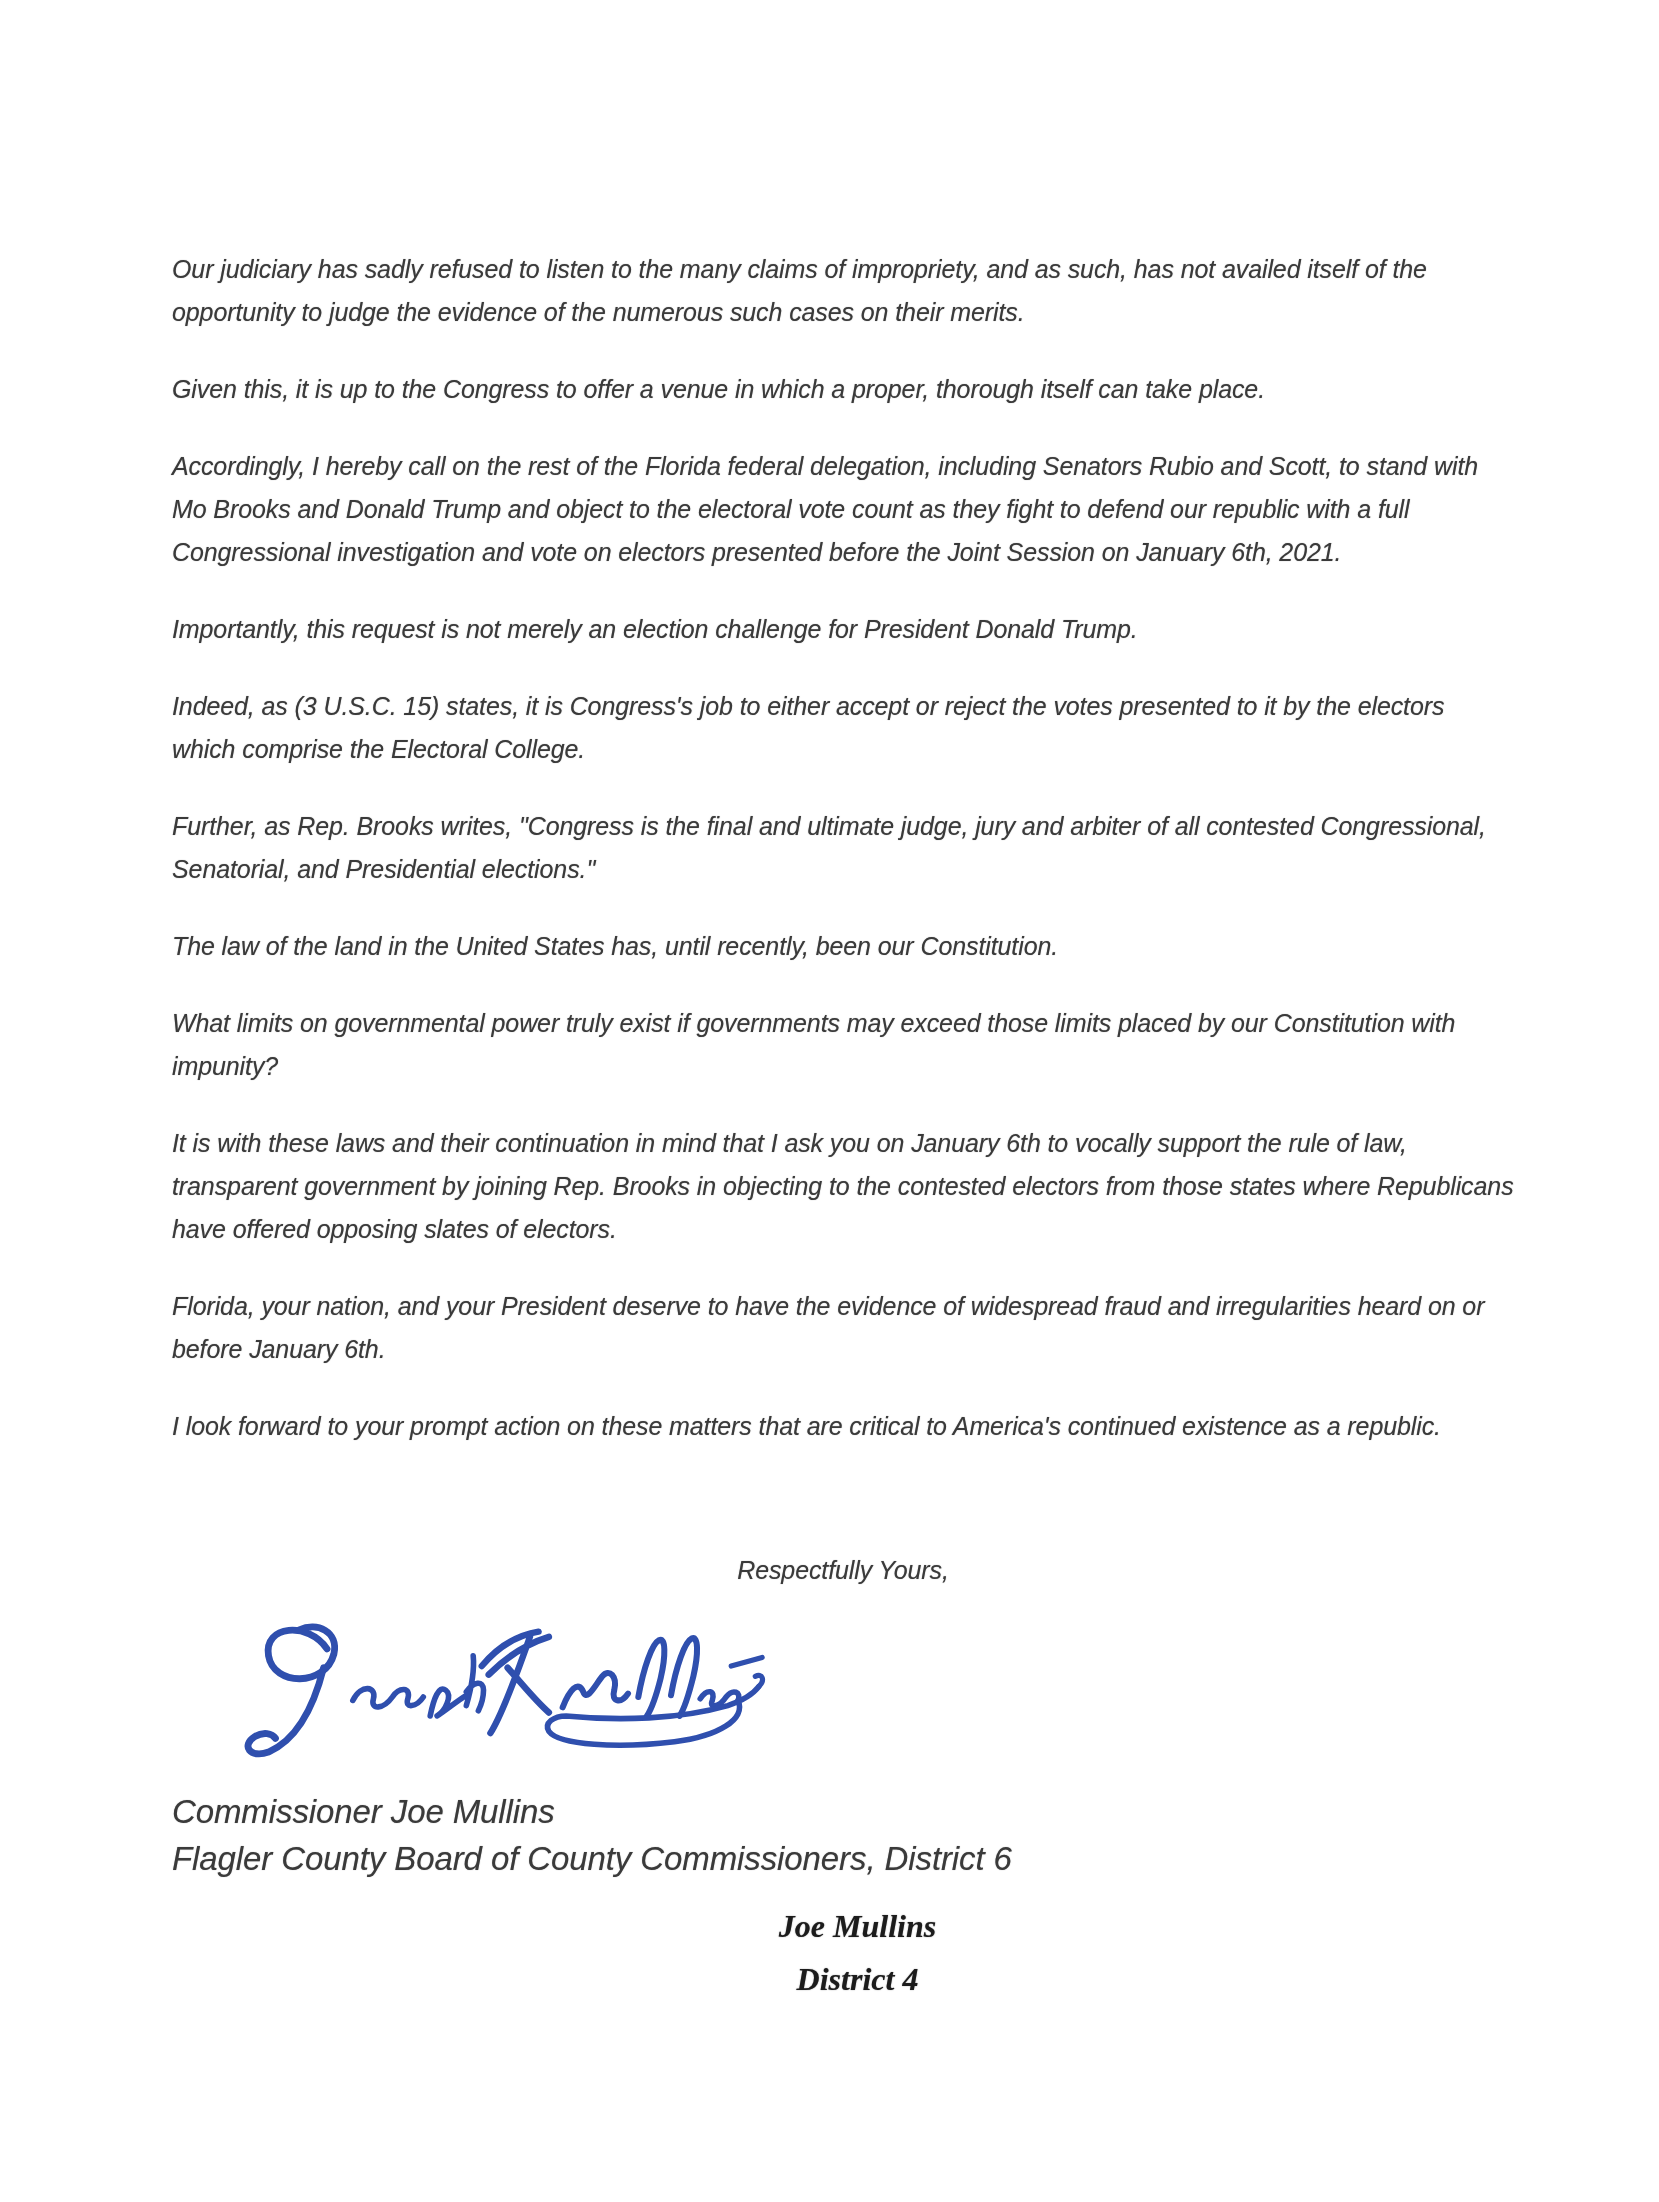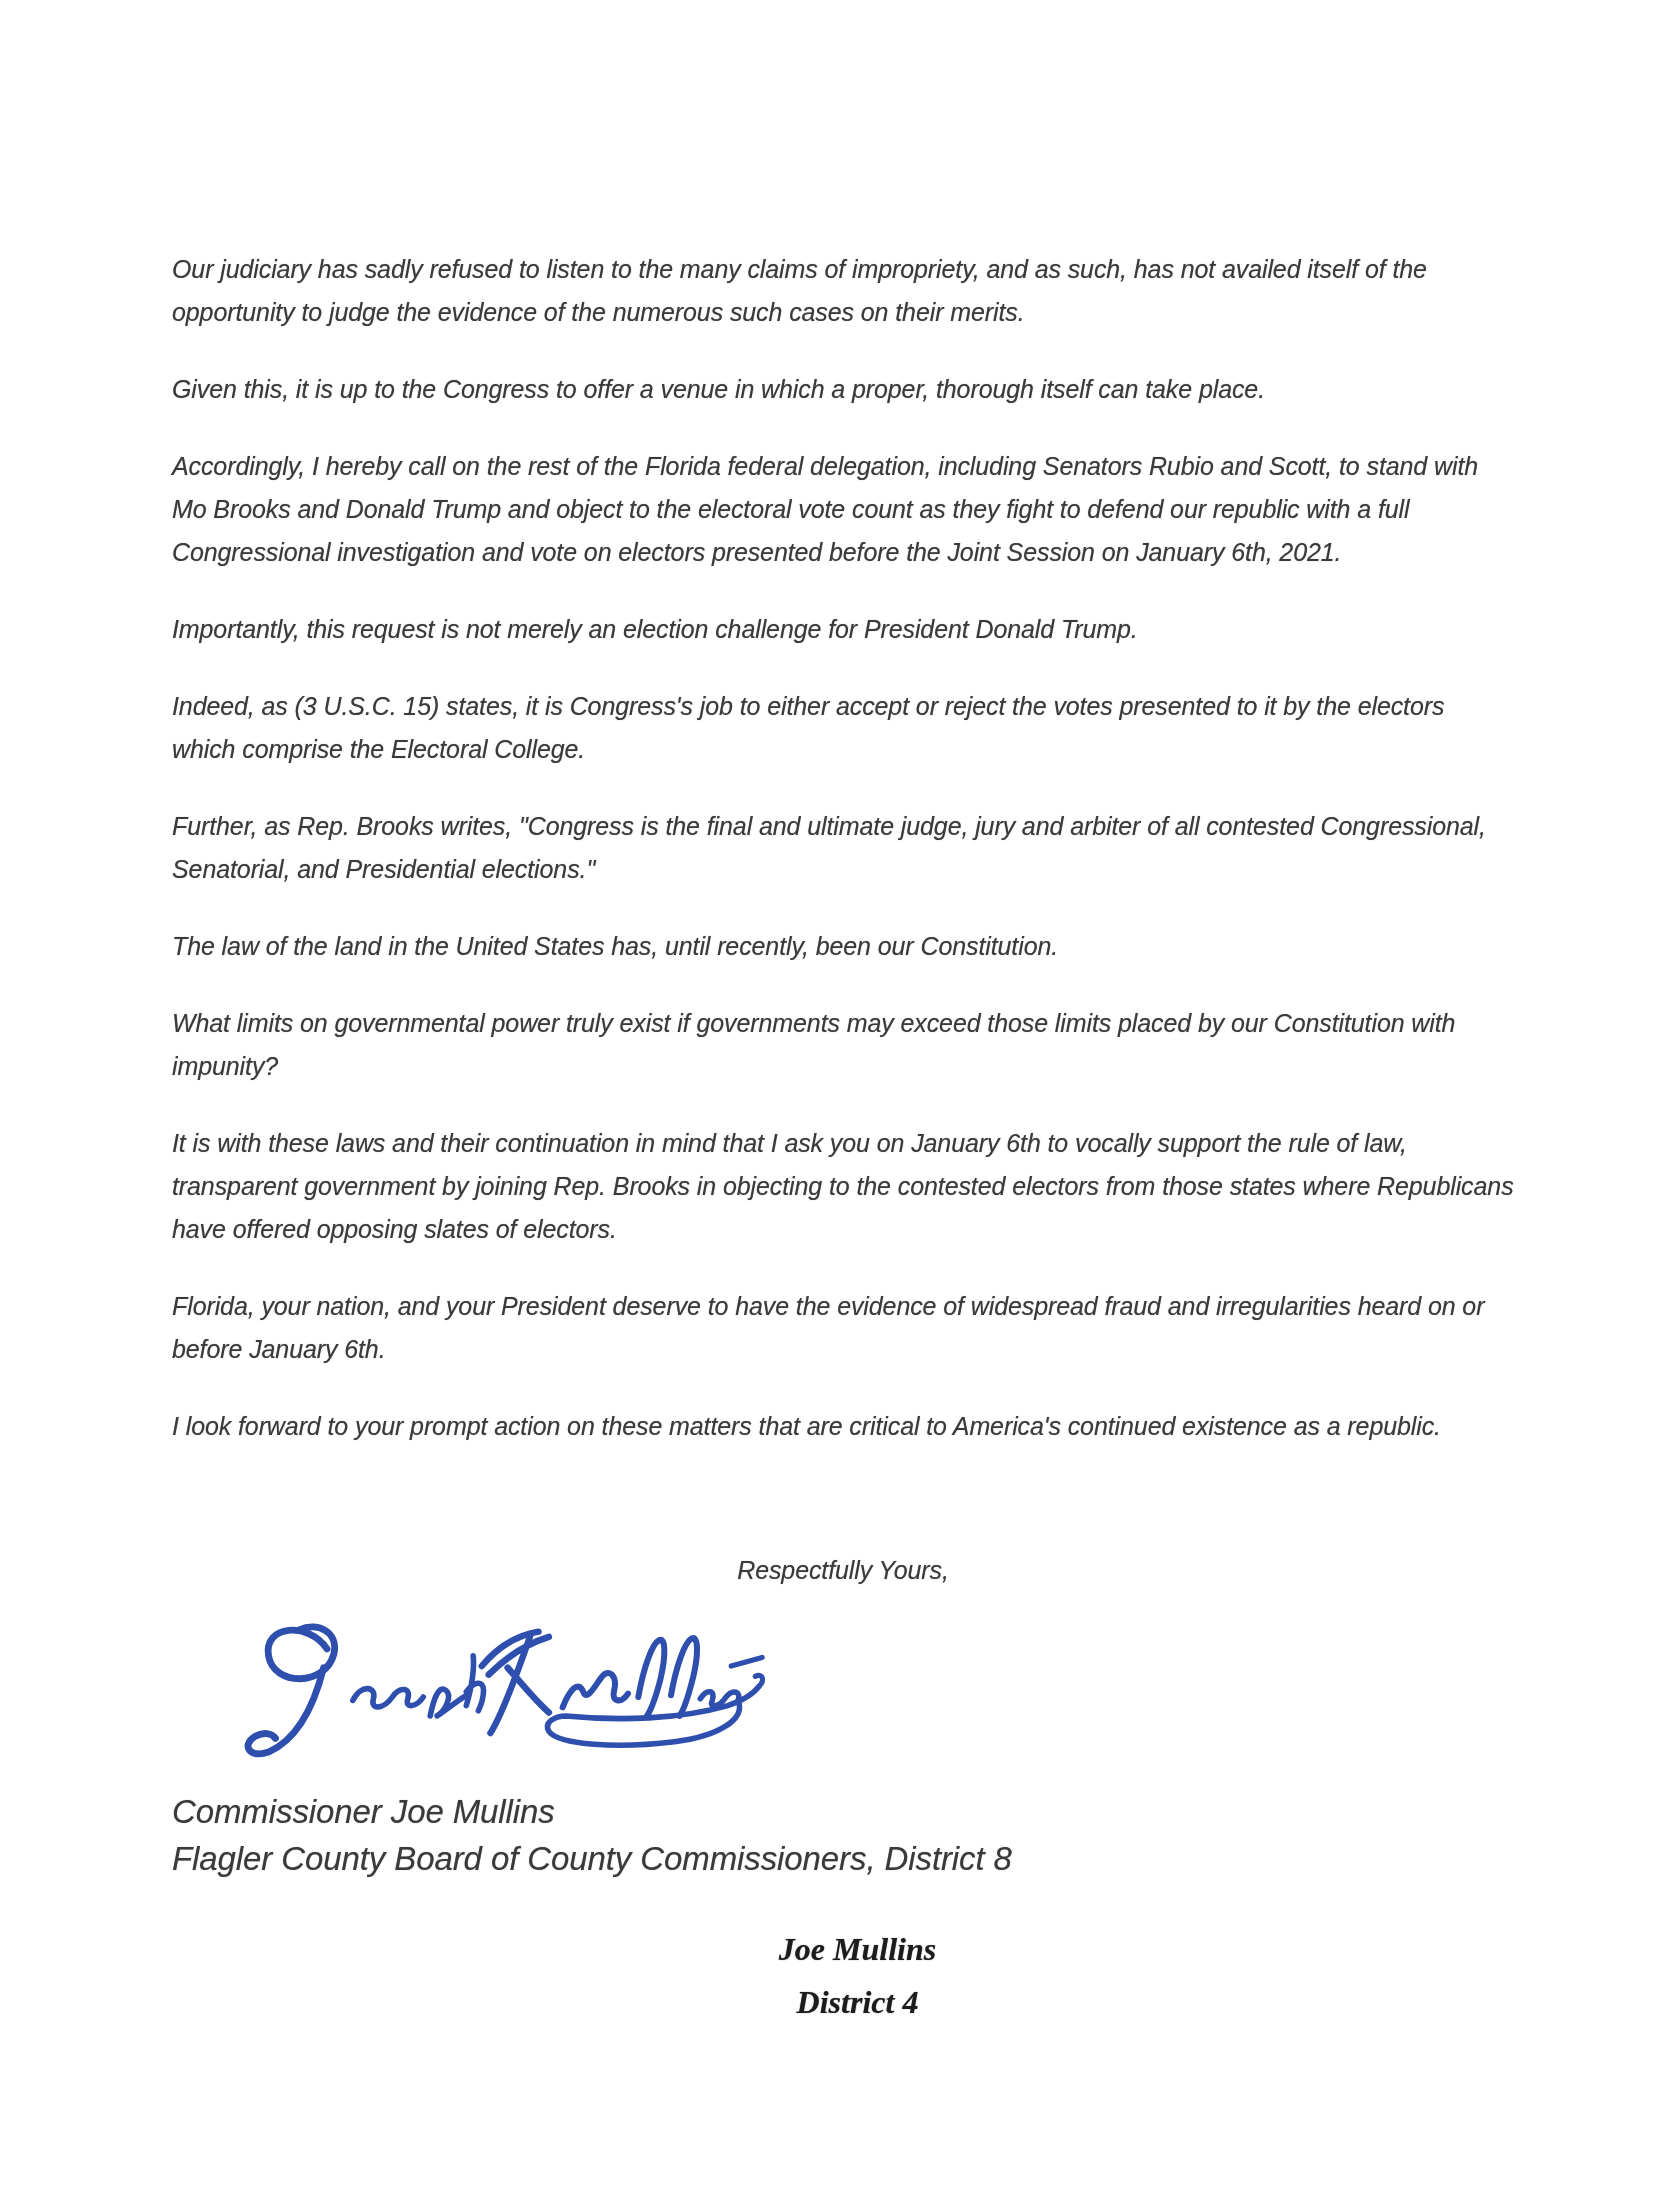--- a/index.html
+++ b/index.html
@@ -122,7 +122,7 @@
 
     <div class="signer">
       <p>Commissioner Joe Mullins</p>
-      <p>Flagler County Board of County Commissioners, District 8</p>
+      <p>Flagler County Board of County Commissioners, District 6</p>
     </div>
 
     <div class="footer-block">

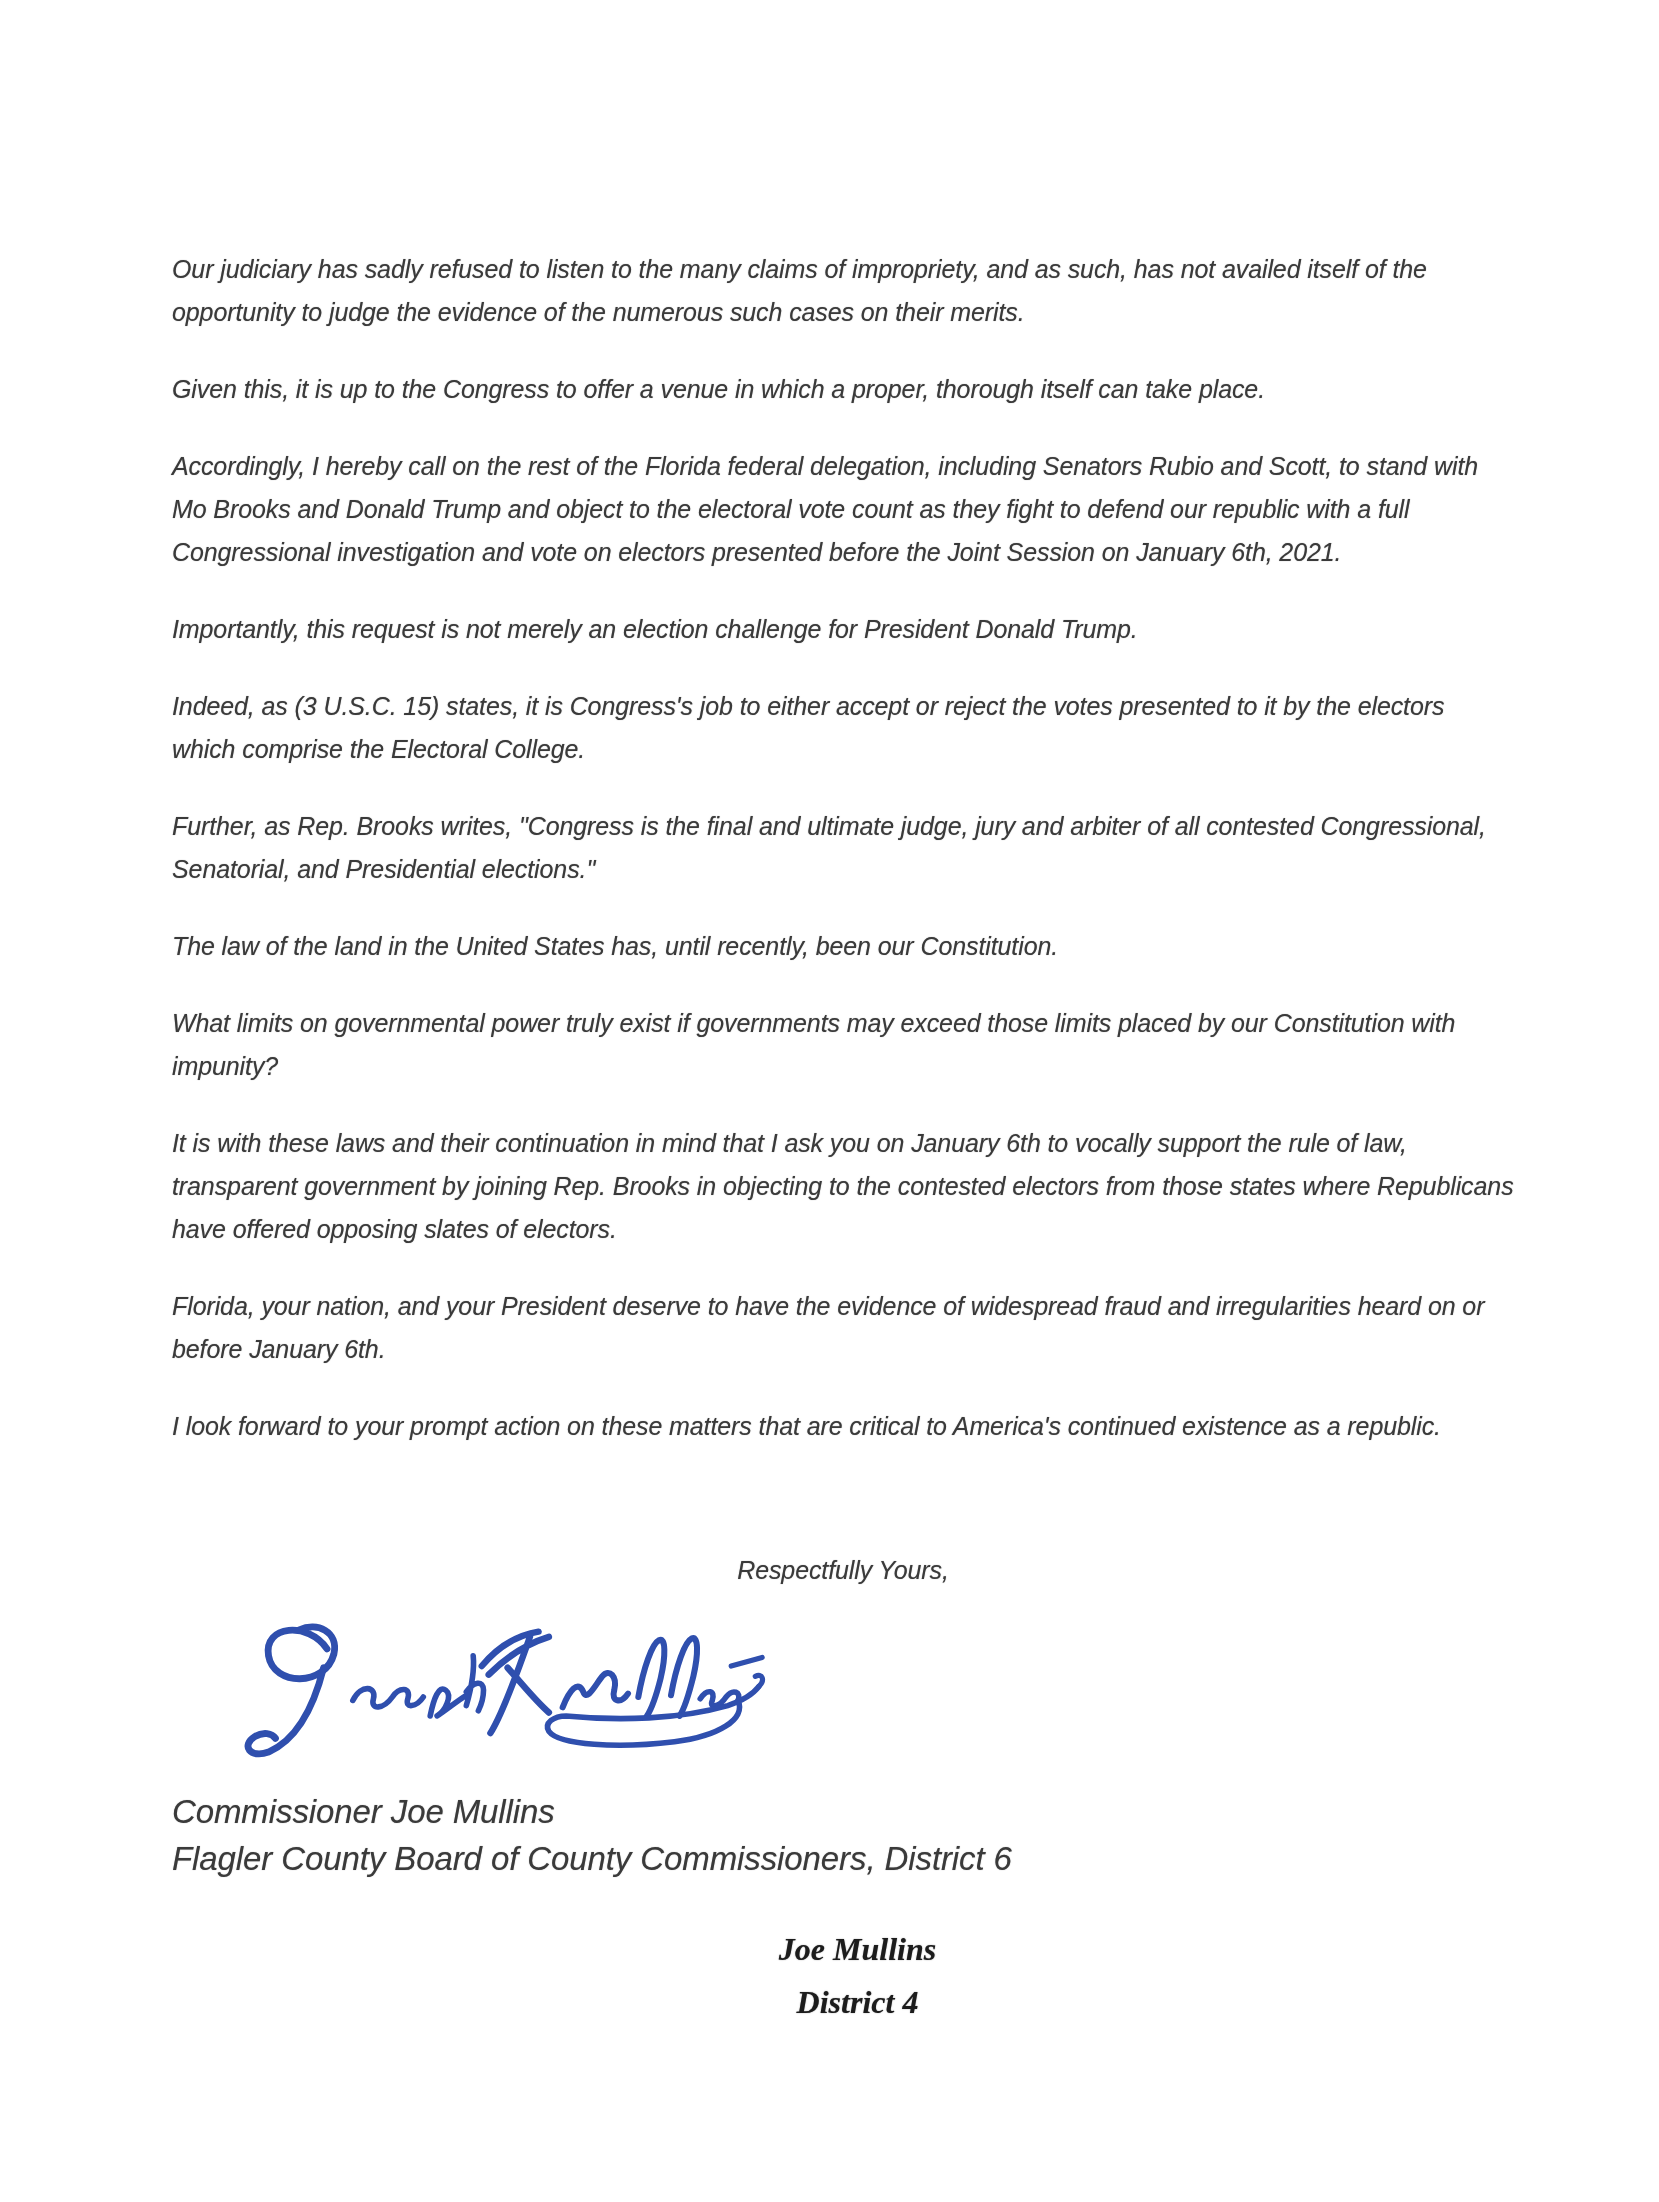--- a/index.html
+++ b/index.html
@@ -63,7 +63,7 @@
     margin-top: 5.2px;
   }
   .footer-block {
-    margin-top: 41px;
+    margin-top: 18px;
     padding-left: 29px;
     text-align: center;
   }

